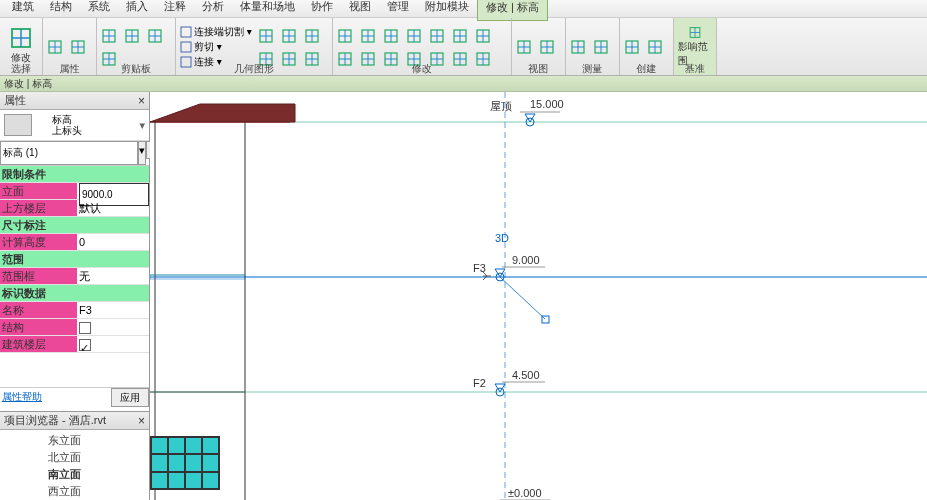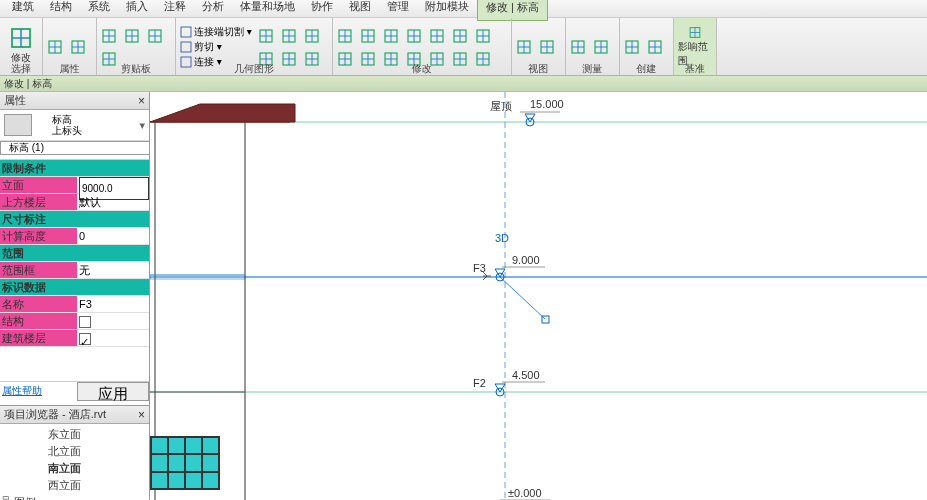--- a/index.html
+++ b/index.html
@@ -32,7 +32,7 @@
 .props-header { display:flex; align-items:center; padding:4px; gap:20px; border-bottom:1px solid #ddd; }
 .props-icon { width:28px; height:22px; background:#ddd; border:1px solid #999; }
 .props-type-row { display:flex; border-bottom:1px solid #ccc; }
-.props-type-row input { flex:1; border:1px solid #999; height:14px; font-size:10px; padding:0 8px; }
+.props-type-row input { flex:1; border:1px solid #999; height:24px; font-size:10px; padding:0 2px; }
 .props-type-row .btn { padding:0 4px; border:1px solid #999; background:#eee; font-size:10px; height:18px; line-height:16px; cursor:pointer; }
 .prop-row { display:flex; height:17px; border-bottom:1px solid #e0e0e0; font-size:10px; }
 .prop-row .k { width:77px; padding-left:2px; background:#ec4899; line-height:17px; color:#333; }

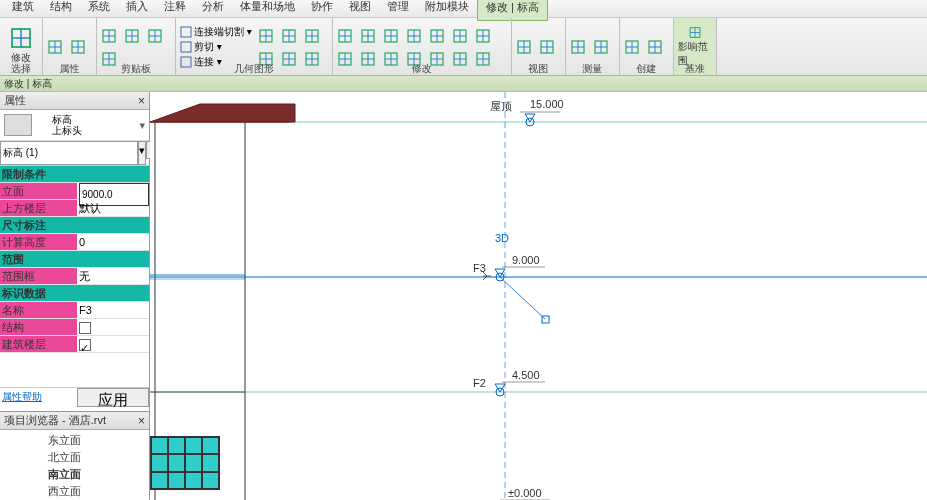--- a/index.html
+++ b/index.html
@@ -38,7 +38,7 @@
 .prop-row .k { width:77px; padding-left:2px; background:#ec4899; line-height:17px; color:#333; }
 .prop-row .v { flex:1; padding-left:2px; line-height:17px; }
 .prop-row .v input { width:100%; height:23px; border:1px solid #333; font-size:10px; padding:0 2px; }
-.prop-row.group .k { background:#14b8a6; font-weight:bold; width:100%; }
+.prop-row.group .k { background:#86efac; font-weight:bold; width:100%; }
 .chk { width:12px; height:12px; border:1px solid #666; display:inline-block; vertical-align:middle; }
 
 .props-footer { display:flex; height:20px; border-top:1px solid #ccc; }

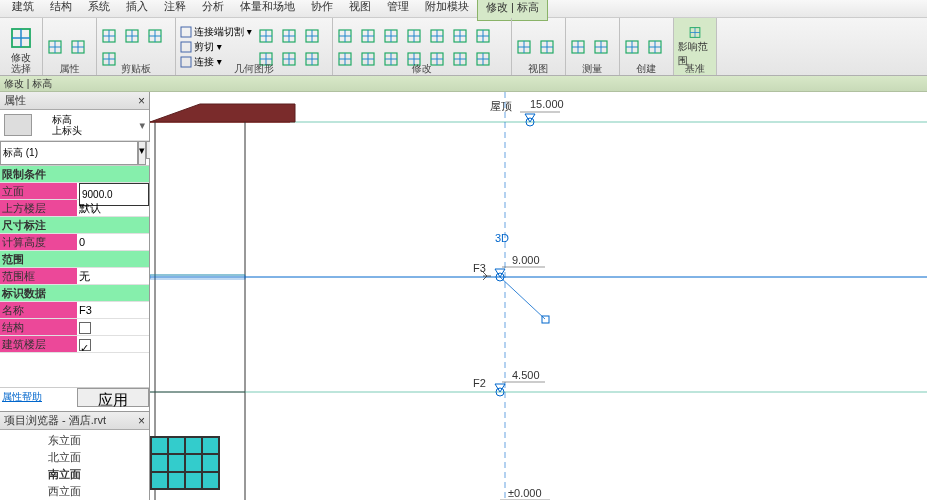--- a/index.html
+++ b/index.html
@@ -43,7 +43,7 @@
 
 .props-footer { display:flex; height:20px; border-top:1px solid #ccc; }
 .props-footer .l { flex:1; padding:2px; color:#06c; text-decoration:underline; cursor:pointer; font-size:10px; }
-.props-footer .b { padding:2px 20px; border:1px solid #999; background:#eee; font-size:15px; cursor:pointer; }
+.props-footer .b { padding:2px 8px; border:1px solid #999; background:#eee; font-size:10px; cursor:pointer; }
 
 .browser-panel { flex:1; background:#fff; overflow:auto; border-top:1px solid #999; margin-top:4px; }
 .tree { padding:2px; font-size:11px; }

